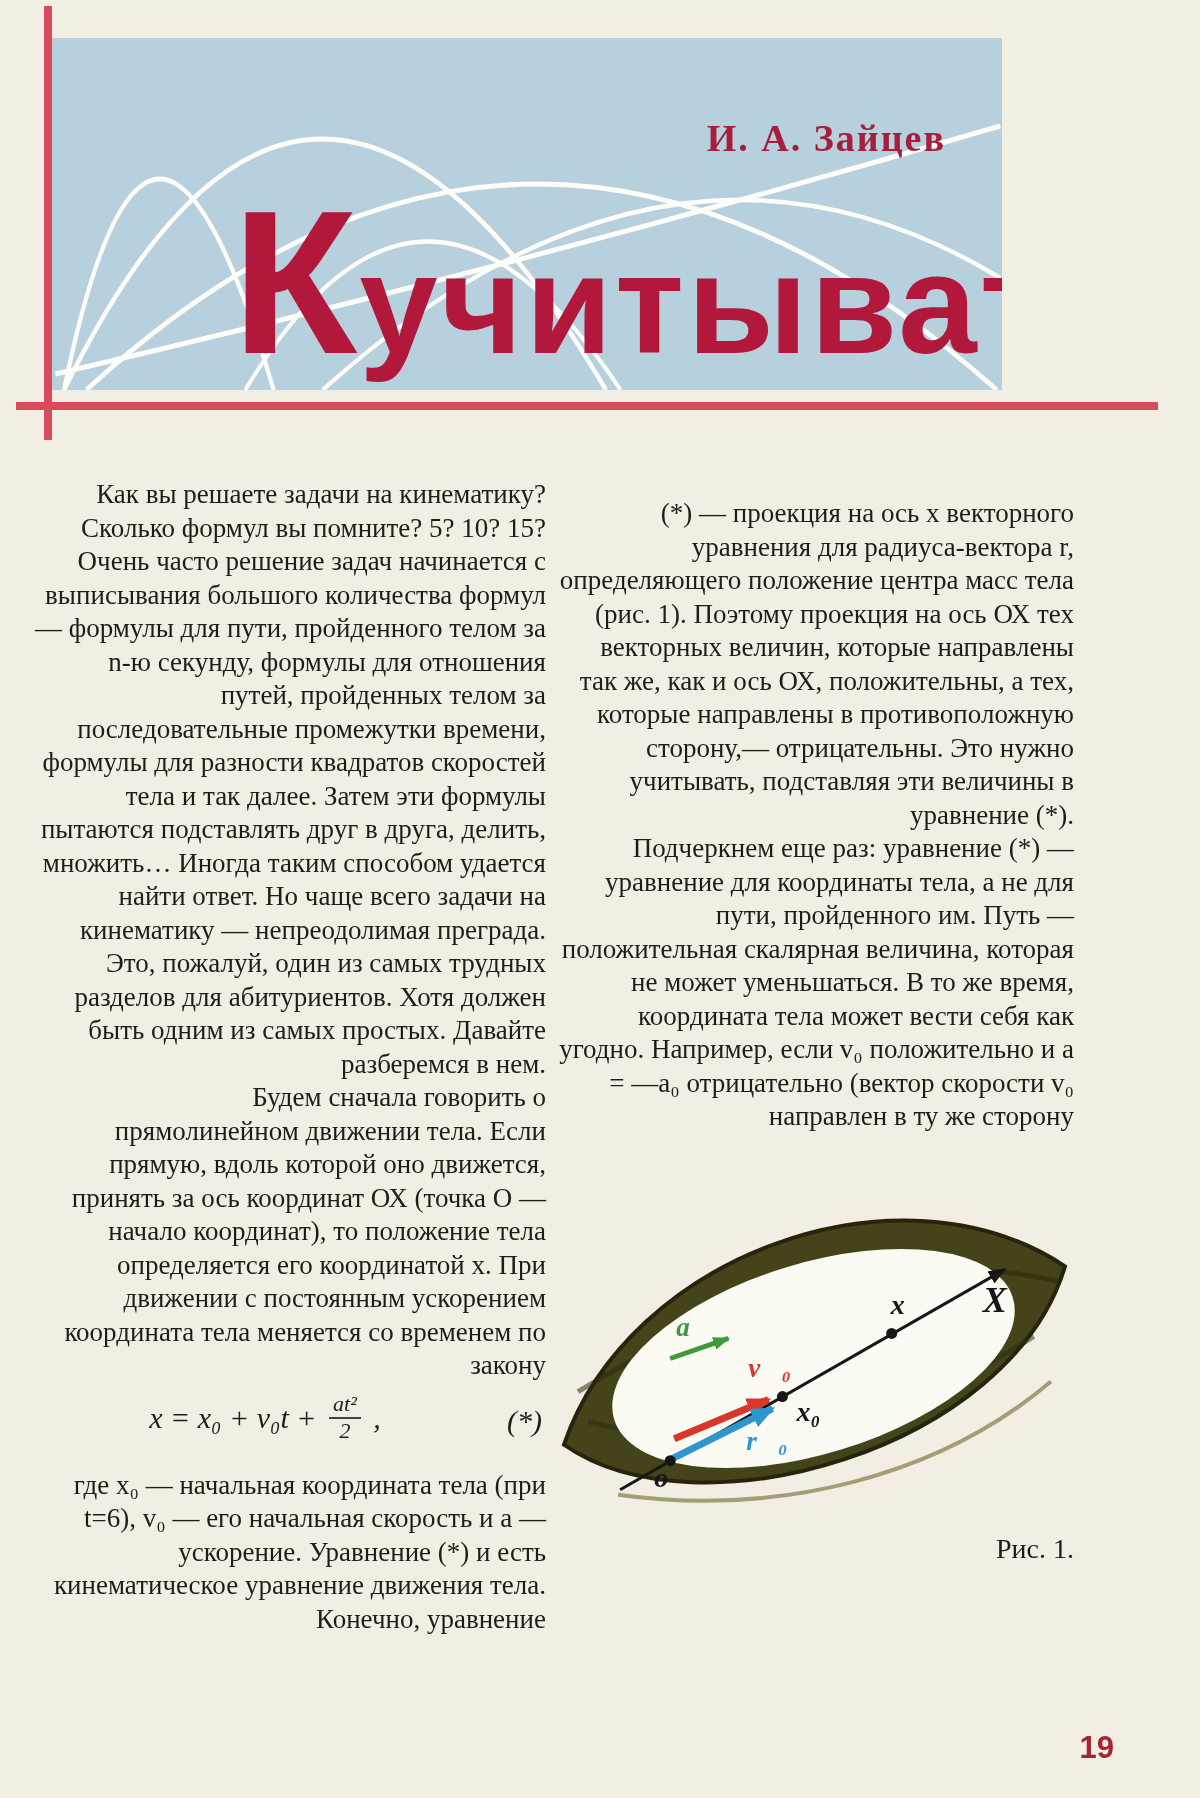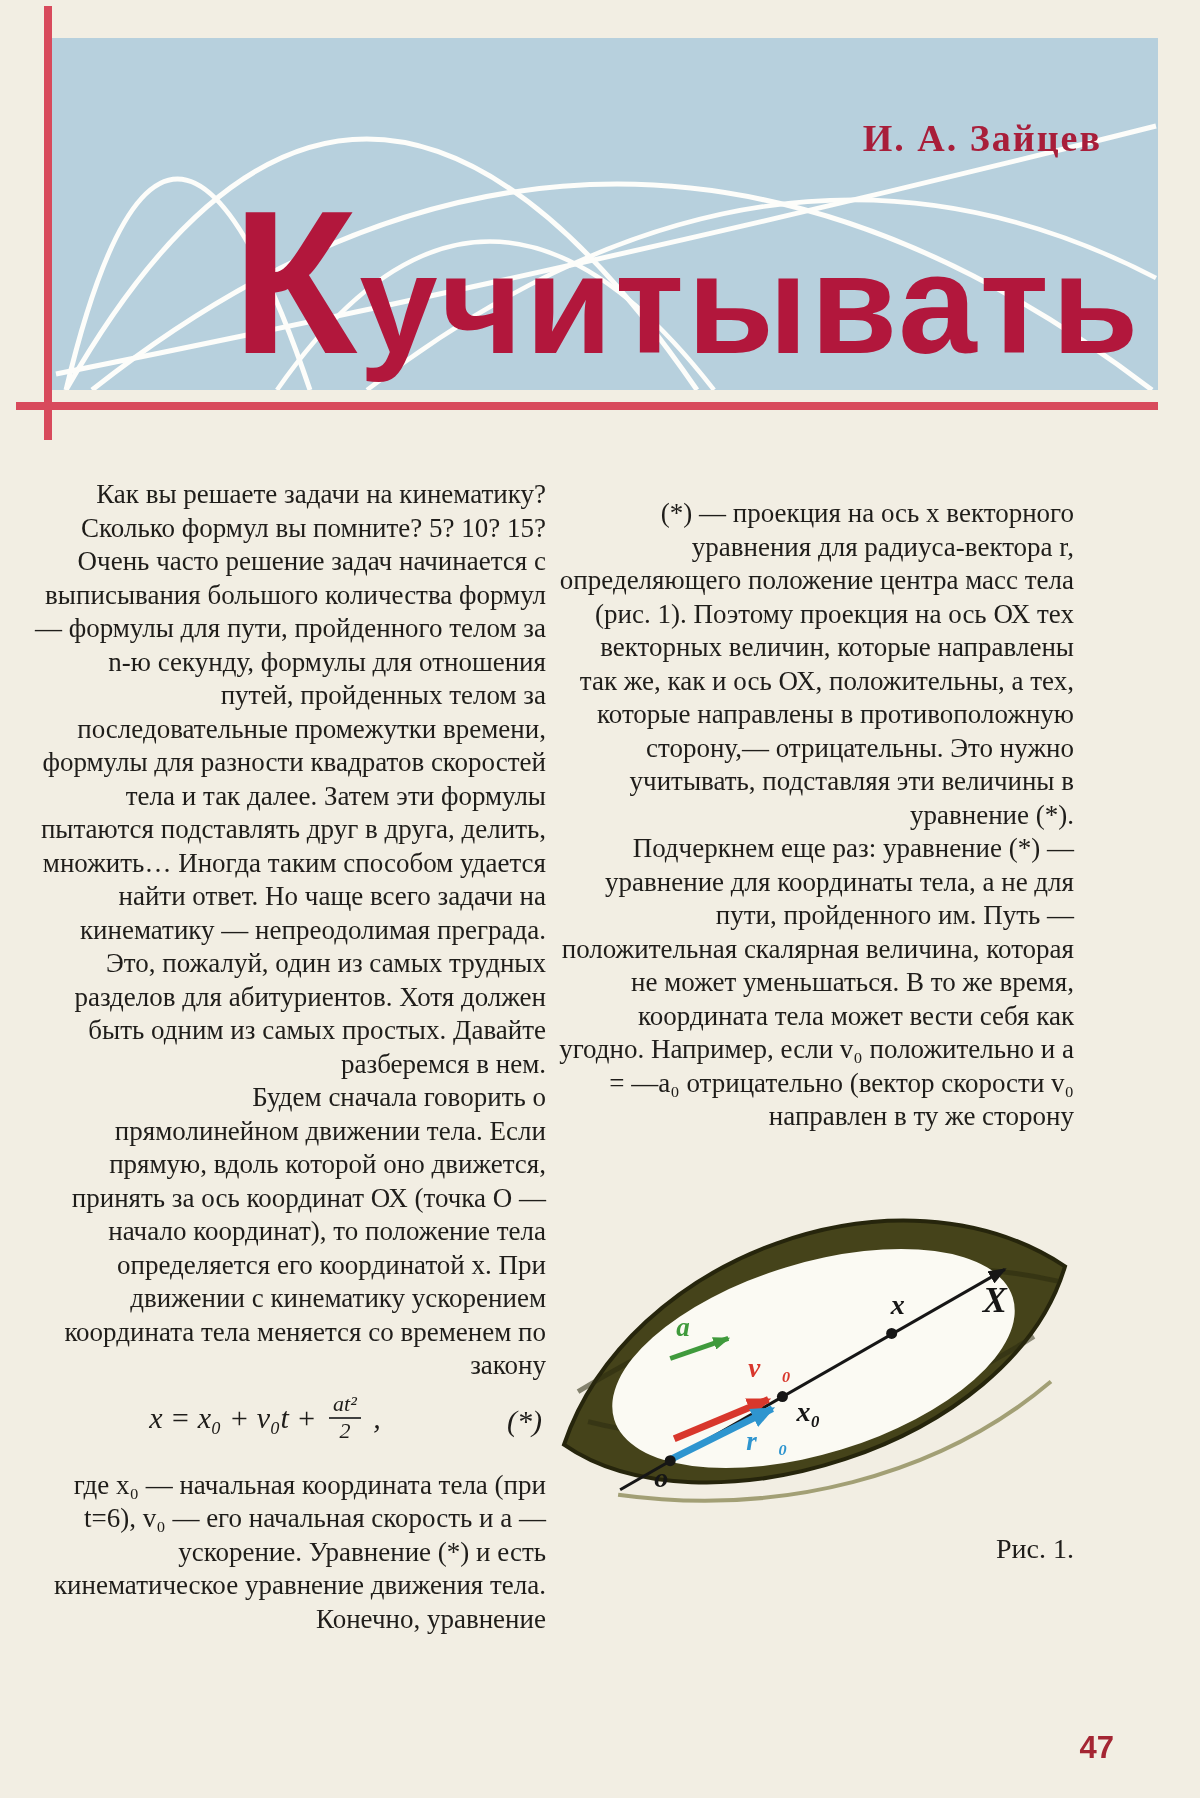--- a/index.html
+++ b/index.html
@@ -13,7 +13,7 @@
 
   
   .banner {
-    position:absolute; left:52px; top:38px; width:1106px; height:352px;
+    position:absolute; left:52px; top:38px; width:950px; height:352px;
     background:#b7d0dd; overflow:hidden;
   }
   .banner svg { position:absolute; left:0; top:0; width:100%; height:100%; }

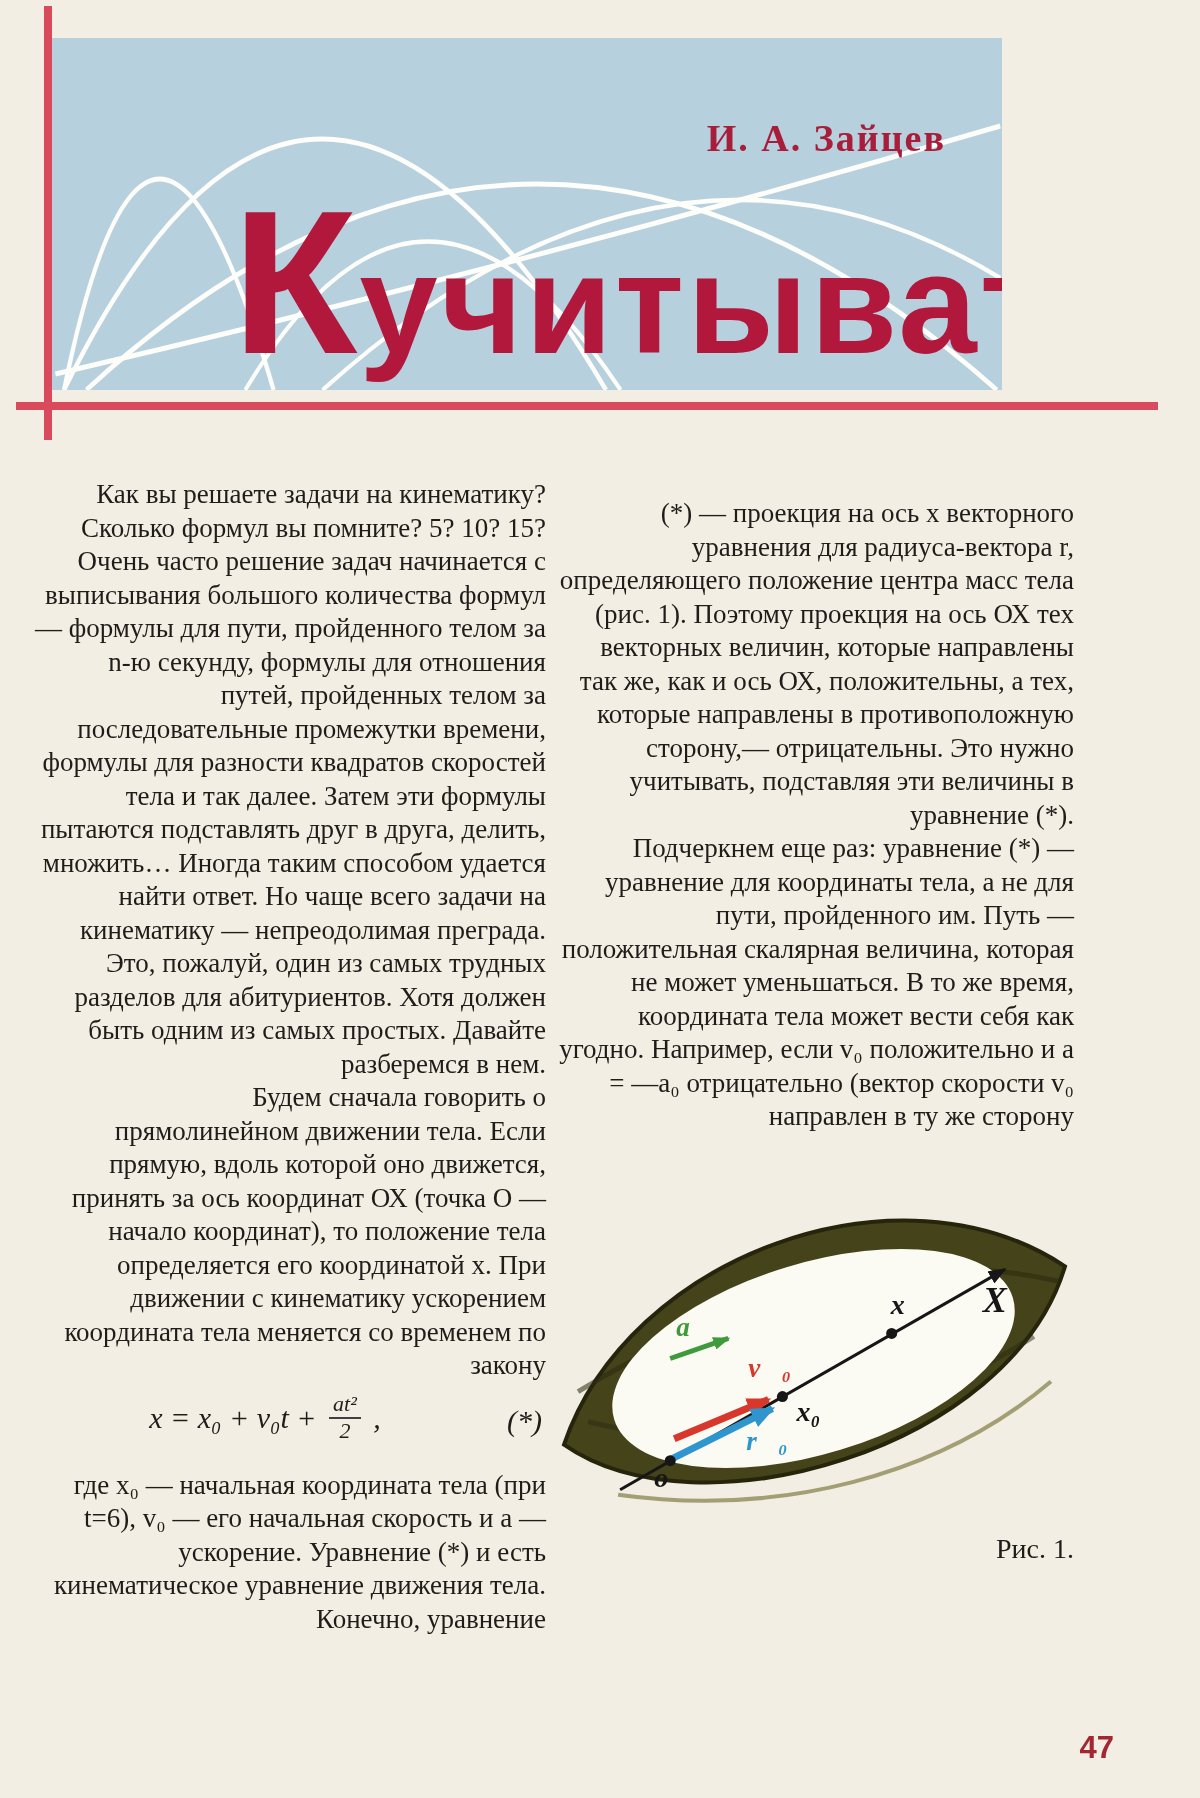--- a/index.html
+++ b/index.html
@@ -91,7 +91,7 @@
 
     <div class="col">
       <p>Как вы решаете задачи на кинематику? Сколько формул вы помните? 5? 10? 15? Очень часто решение задач начинается с выписывания большого количества формул — формулы для пути, пройденного телом за n-ю секунду, формулы для отношения путей, пройденных телом за последовательные промежутки времени, формулы для разности квадратов скоростей тела и так далее. Затем эти формулы пытаются подставлять друг в друга, делить, множить… Иногда таким способом удается найти ответ. Но чаще всего задачи на кинематику — непреодолимая преграда. Это, пожалуй, один из самых трудных разделов для абитуриентов. Хотя должен быть одним из самых простых. Давайте разберемся в нем.</p>
-      <p>Будем сначала говорить о прямолинейном движении тела. Если прямую, вдоль которой оно движется, принять за ось координат ОХ (точка О — начало координат), то положение тела определяется его координатой x. При движении с кинематику ускорением координата тела меняется со временем по закону</p>
+      <p>Будем сначала говорить о прямолинейном движении тела. Если прямую, вдоль которой оно движется, принять за ось координат ОХ (точка О — начало координат), то положение тела определяется его координатой x. При движении с постоянным ускорением координата тела меняется со временем по закону</p>
 
       <div class="formula">
         <span>x = x₀ + v₀t +</span>

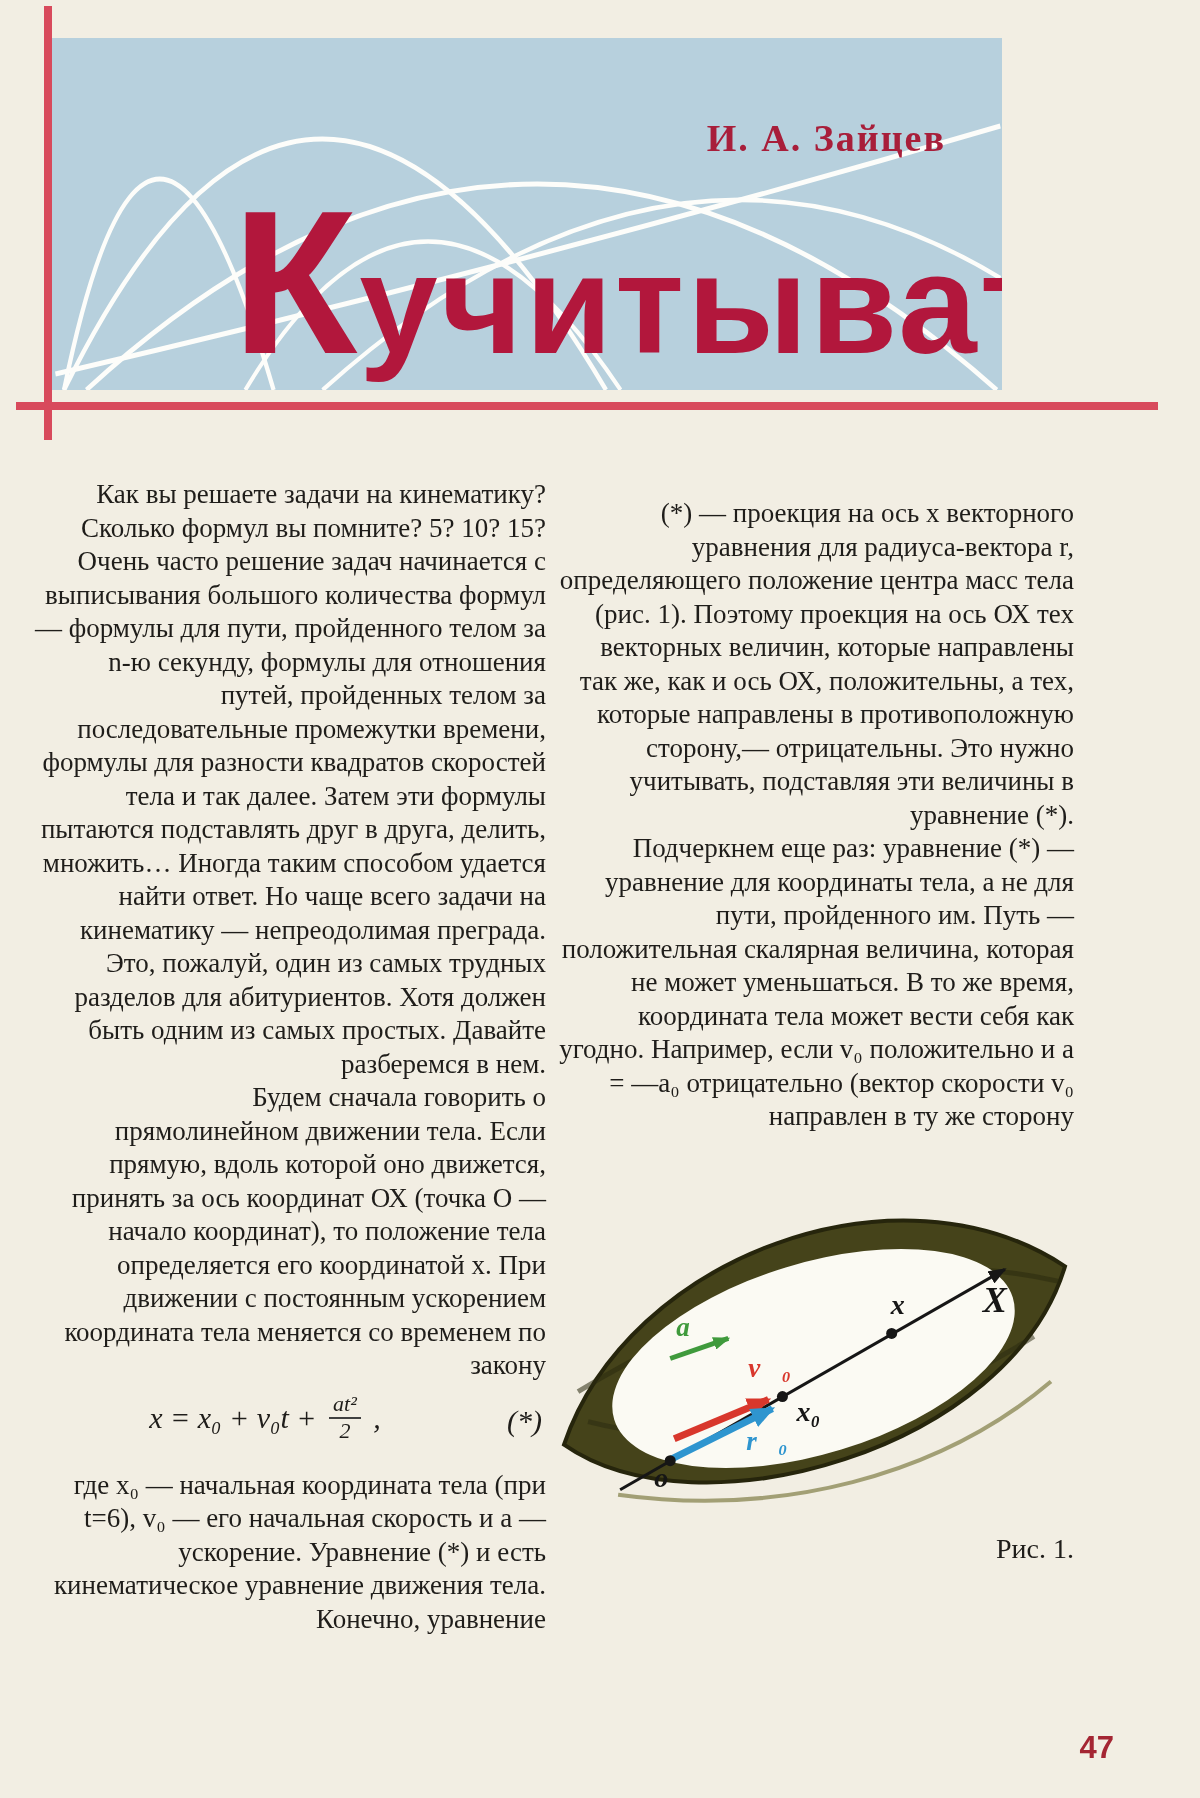--- a/index.html
+++ b/index.html
@@ -161,7 +161,7 @@
     </div>
   </div>
 
-  <div class="pageno">47</div>
+  <div class="pageno">19</div>
 </div>
 
 </body></html>

